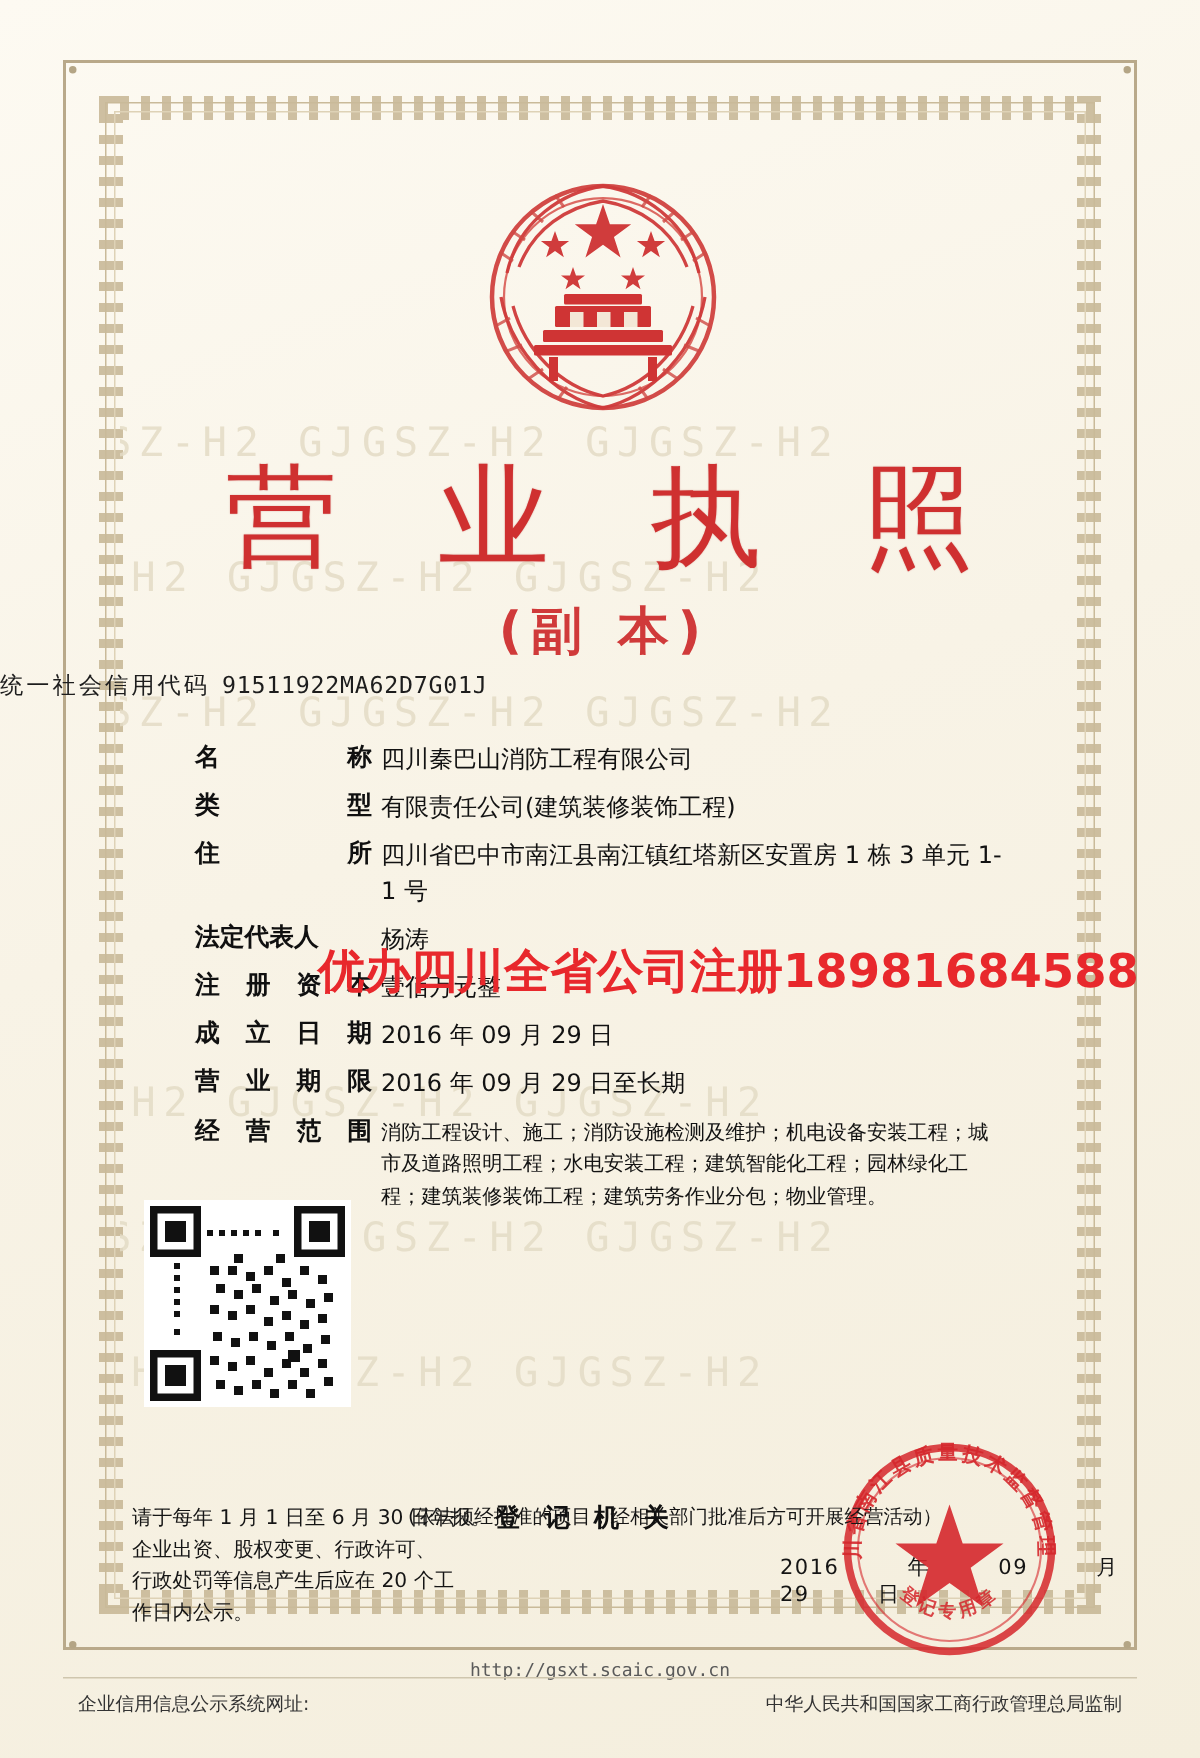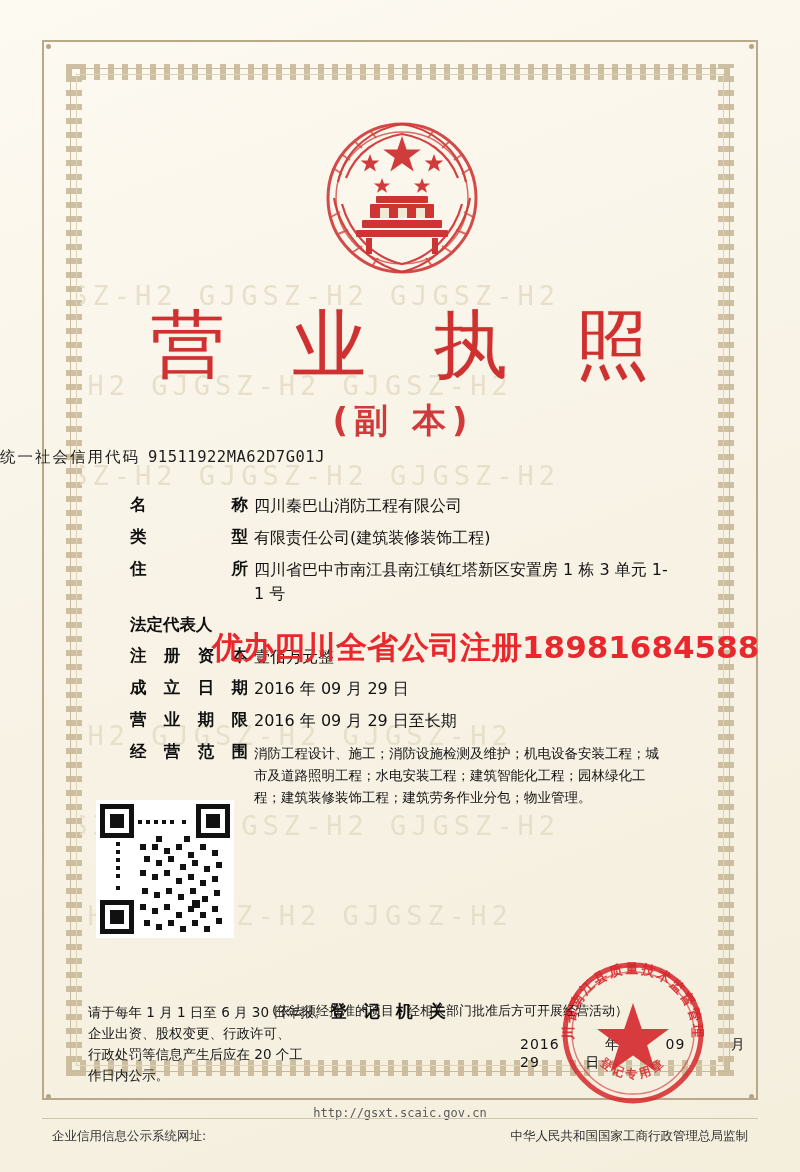--- a/index.html
+++ b/index.html
@@ -365,6 +365,7 @@
       <div class="field-label lbl-2" style="display:block;">
         <span>法定代表人</span>
       </div>
+      <div class="field-value">杨涛</div>
     </div>
 
     <div class="field-row">

